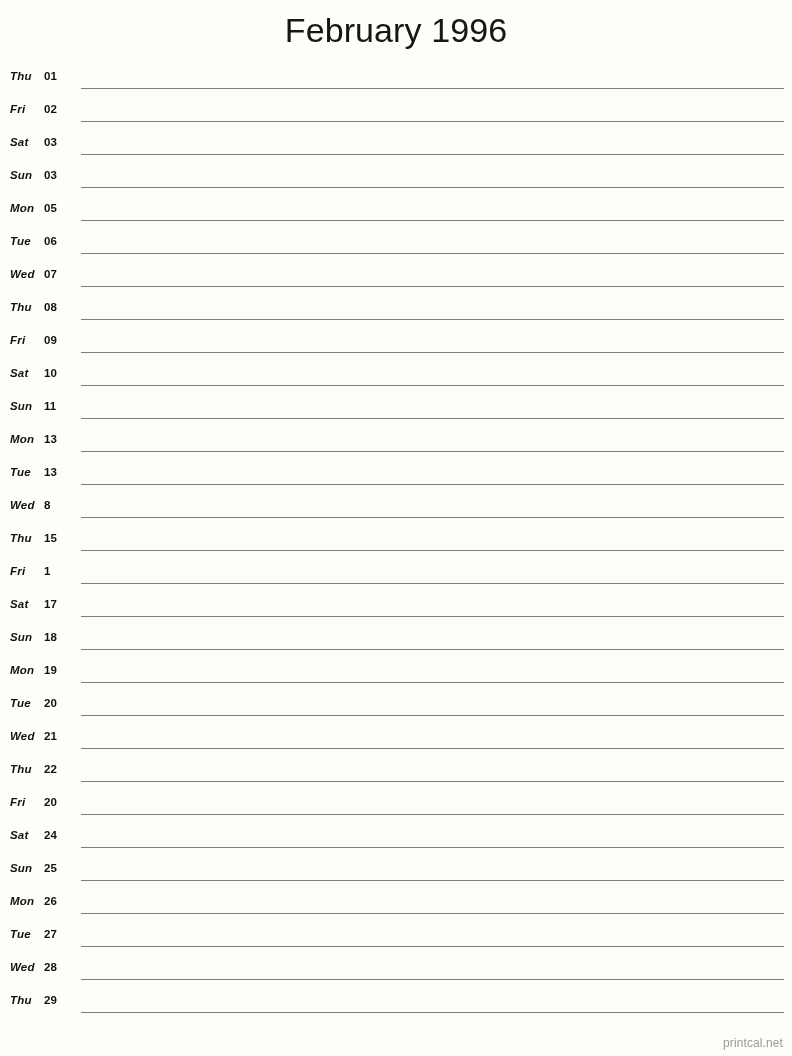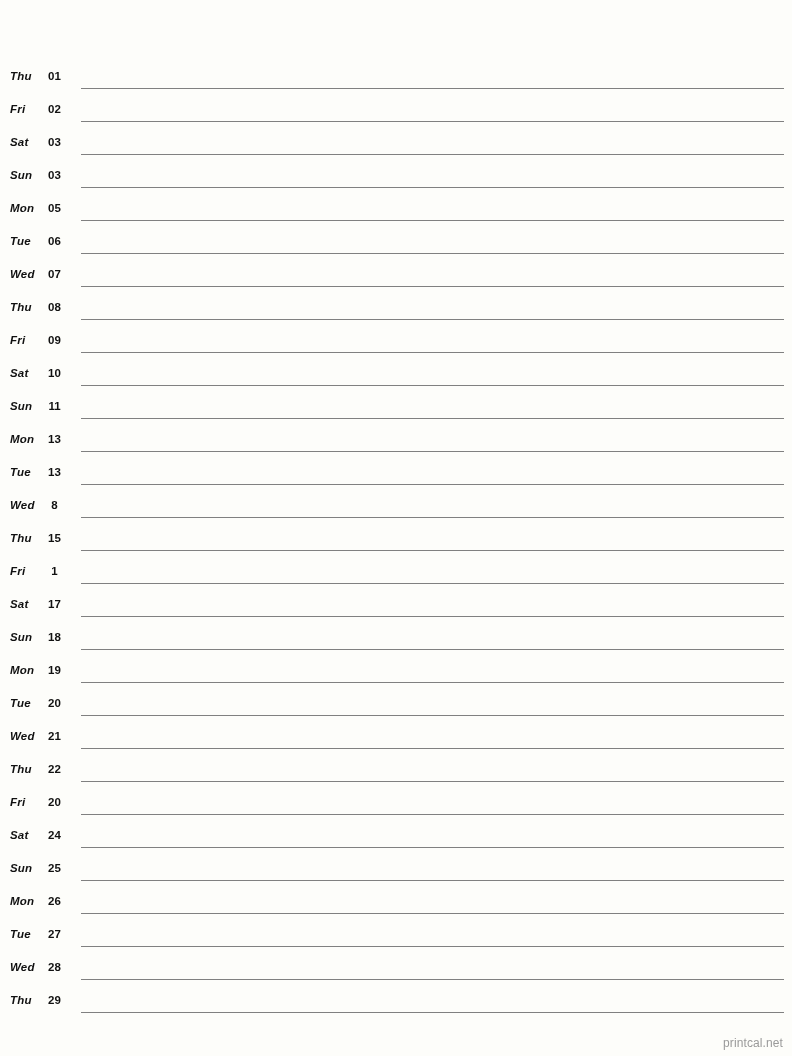--- a/index.html
+++ b/index.html
@@ -94,6 +94,7 @@
 
 <div class="page">
 
+  <h1 class="page-title">February 1996</h1>
 
   <div class="day-list">
       <div class="day-row">

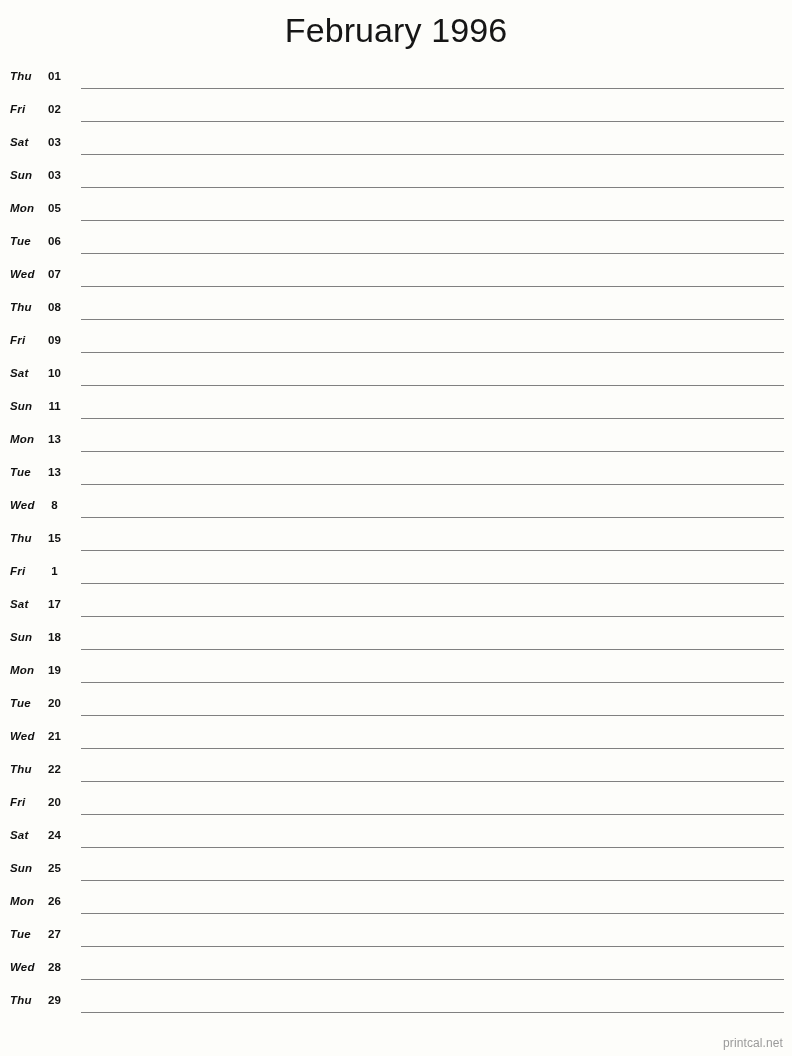--- a/index.html
+++ b/index.html
@@ -68,7 +68,7 @@
     font-weight: bold;
     color: #111111;
     line-height: 12px;
-    text-align: center;
+    text-align: left;
     white-space: nowrap;
   }
   .rule {

